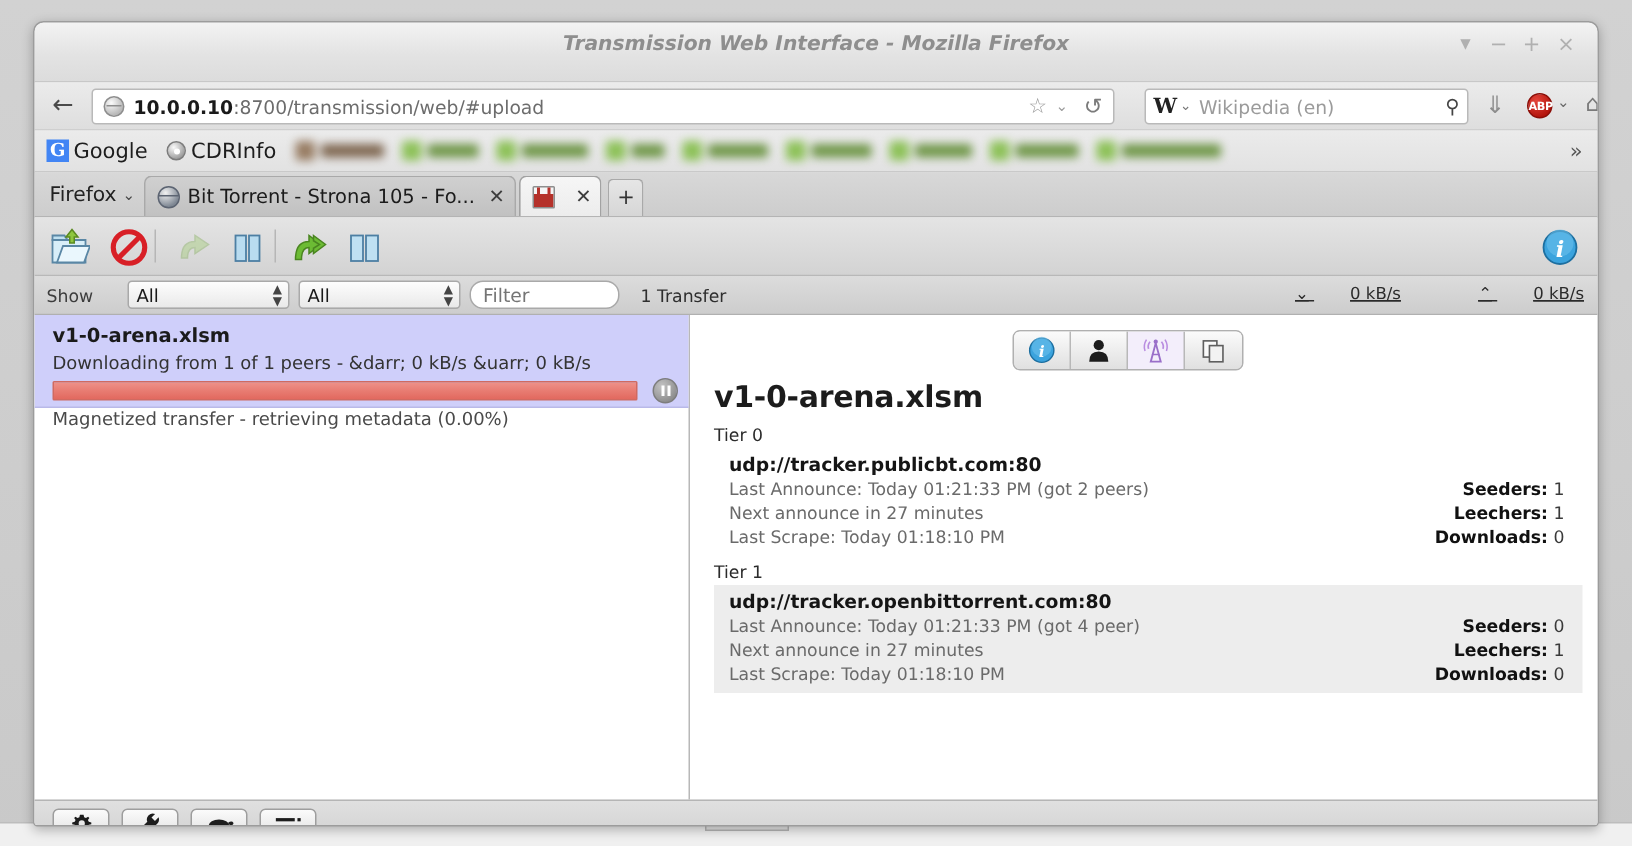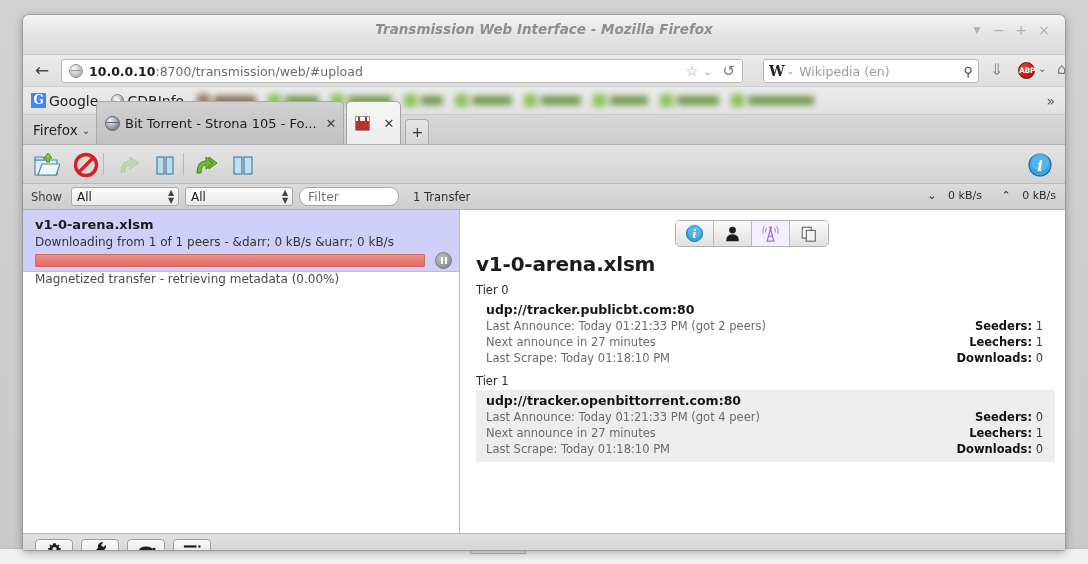--- a/index.html
+++ b/index.html
@@ -171,7 +171,7 @@
   }
   #ff-menu .chev { font-size: 10px; margin-left: 4px; color: #444; }
   .tab {
-    display: flex; align-items: center; height: 43px;
+    display: flex; align-items: center; height: 27px;
     border: 1px solid #a9a9a9; border-bottom: none;
     border-radius: 5px 5px 0 0;
     padding: 0 6px 0 8px; margin-right: 2px;

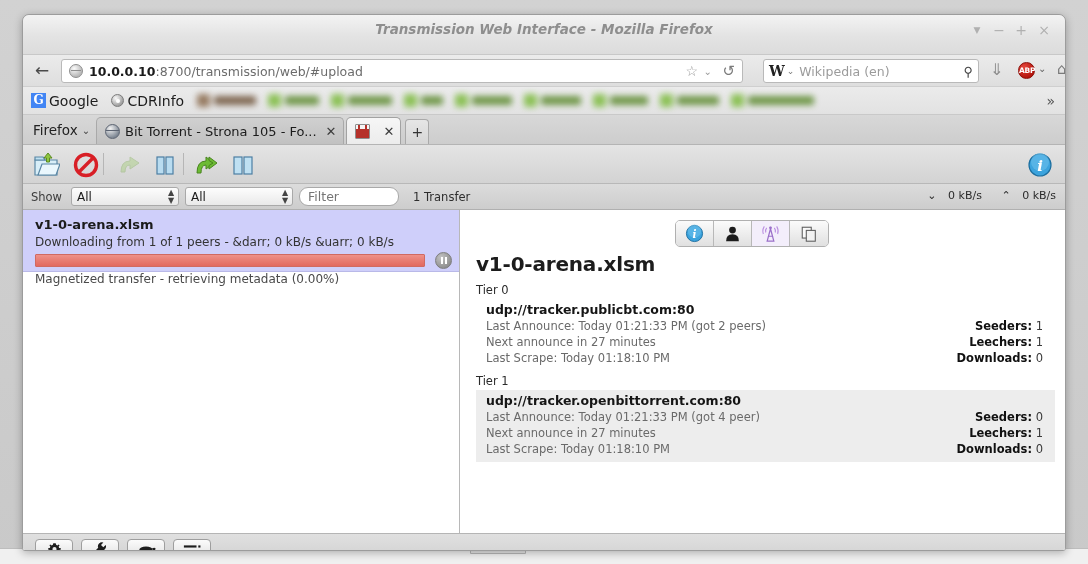--- a/index.html
+++ b/index.html
@@ -242,7 +242,7 @@
     border-bottom: 1px solid #b0b0b0;
     display: flex; align-items: center; padding-left: 8px;
   }
-  #show-lbl { font-size: 11.5px; color: #3c3c3c; margin-right: 9px; }
+  #show-lbl { font-size: 11.5px; color: #3c3c3c; margin-right: 23px; }
   .sel {
     position: relative; width: 108px; height: 19px;
     background: linear-gradient(to bottom, #fdfdfd, #e9e9e9);

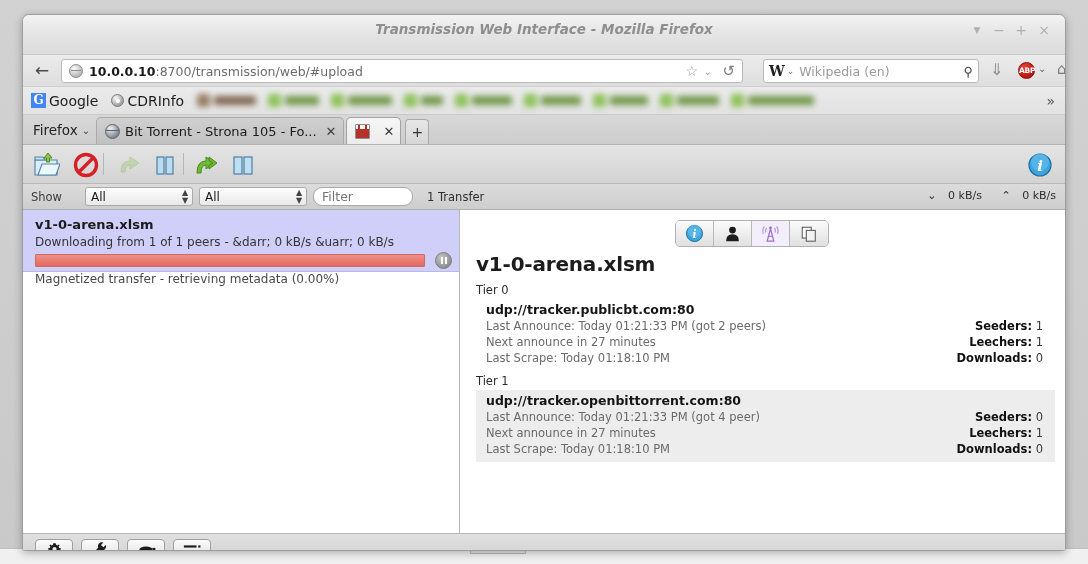--- a/index.html
+++ b/index.html
@@ -262,7 +262,7 @@
   }
   #transfer-count { font-size: 11.5px; color: #2e2e2e; margin-left: 14px; }
   #speeds { position: absolute; right: 9px; top: 5px; font-size: 11px; color: #2b2b2b; }
-  #speeds span { margin-left: 8px; }
+  #speeds span { margin-left: 24px; text-decoration: underline; }
 
   
   #main { position: relative; height: 323px; display: flex; }

